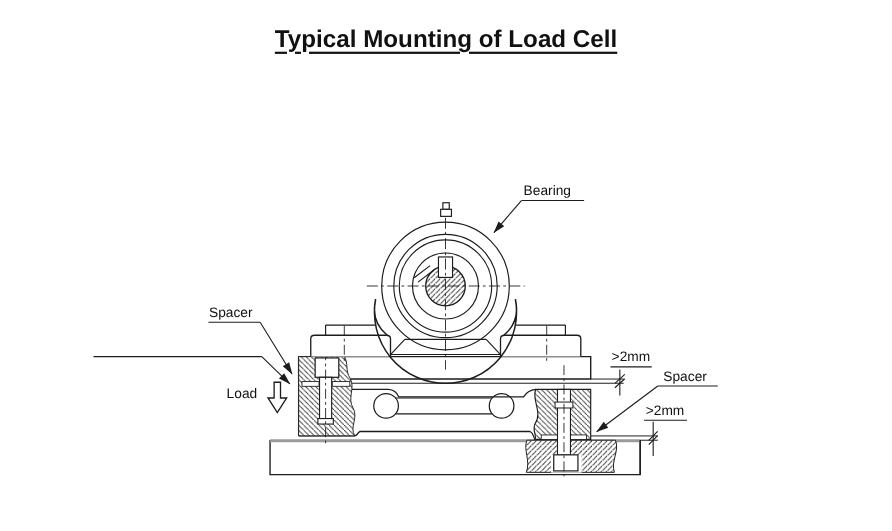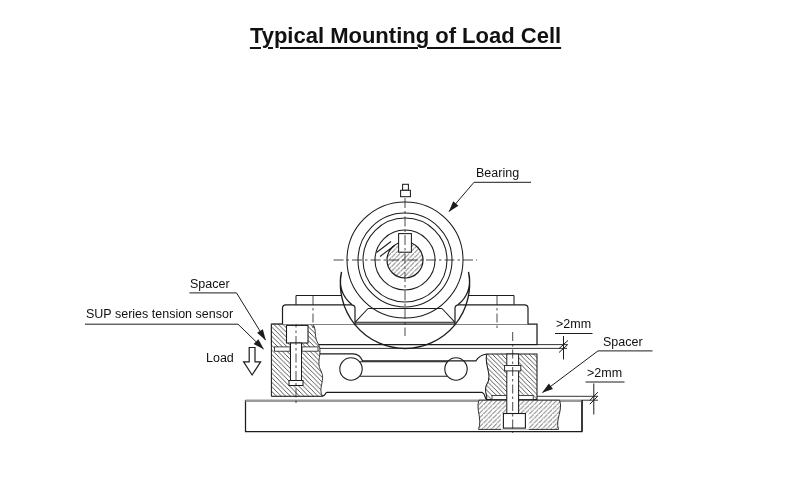--- a/index.html
+++ b/index.html
@@ -148,7 +148,6 @@
 
   <div class="lbl" style="left:476px;top:167px;">Bearing</div>
   <div class="lbl" style="left:190px;top:278px;">Spacer</div>
-  <div class="lbl" style="left:86px;top:308px;">SUP series tension sensor</div>
   <div class="lbl" style="left:206px;top:352px;">Load</div>
   <div class="lbl" style="left:556px;top:318px;">&gt;2mm</div>
   <div class="lbl" style="left:603px;top:336px;">Spacer</div>

